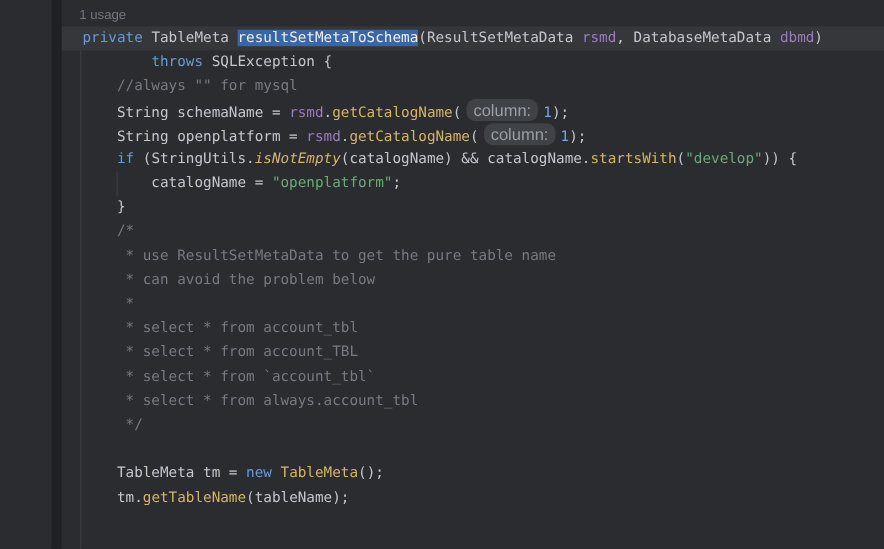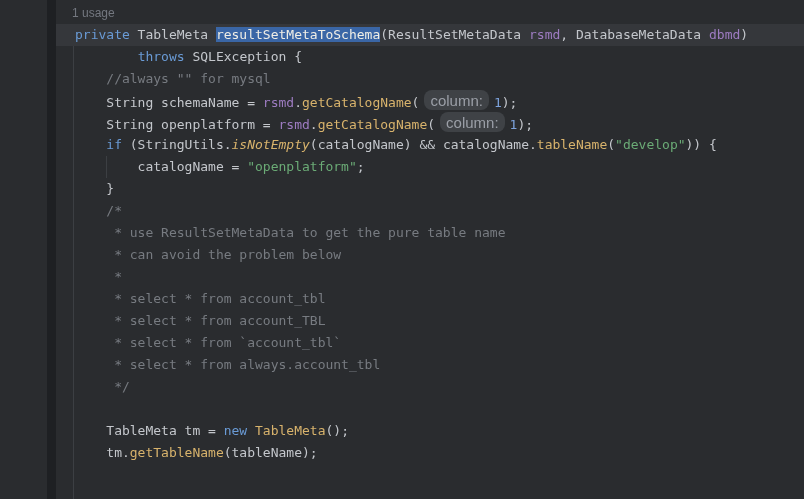--- a/index.html
+++ b/index.html
@@ -88,7 +88,7 @@
       <div class="line"><span class="tk-cmt">    //always "" for mysql</span></div>
       <div class="line"><span class="tk-txt">    String schemaName = </span><span class="tk-par">rsmd</span><span class="tk-txt">.</span><span class="tk-mth">getCatalogName</span><span class="tk-txt">(</span><span class="tk-pill">column:</span><span class="tk-num">1</span><span class="tk-txt">);</span></div>
       <div class="line"><span class="tk-txt">    String openplatform = </span><span class="tk-par">rsmd</span><span class="tk-txt">.</span><span class="tk-mth">getCatalogName</span><span class="tk-txt">(</span><span class="tk-pill">column:</span><span class="tk-num">1</span><span class="tk-txt">);</span></div>
-      <div class="line"><span class="tk-kw">    if</span><span class="tk-txt"> (StringUtils.</span><span class="tk-mths">isNotEmpty</span><span class="tk-txt">(catalogName) &amp;&amp; catalogName.</span><span class="tk-mth">tableName</span><span class="tk-txt">(</span><span class="tk-str">"develop"</span><span class="tk-txt">)) {</span></div>
+      <div class="line"><span class="tk-kw">    if</span><span class="tk-txt"> (StringUtils.</span><span class="tk-mths">isNotEmpty</span><span class="tk-txt">(catalogName) &amp;&amp; catalogName.</span><span class="tk-mth">startsWith</span><span class="tk-txt">(</span><span class="tk-str">"develop"</span><span class="tk-txt">)) {</span></div>
       <div class="line"><span class="tk-txt">        catalogName = </span><span class="tk-str">"openplatform"</span><span class="tk-txt">;</span></div>
       <div class="line"><span class="tk-txt">    }</span></div>
       <div class="line"><span class="tk-cmt">    /*</span></div>

